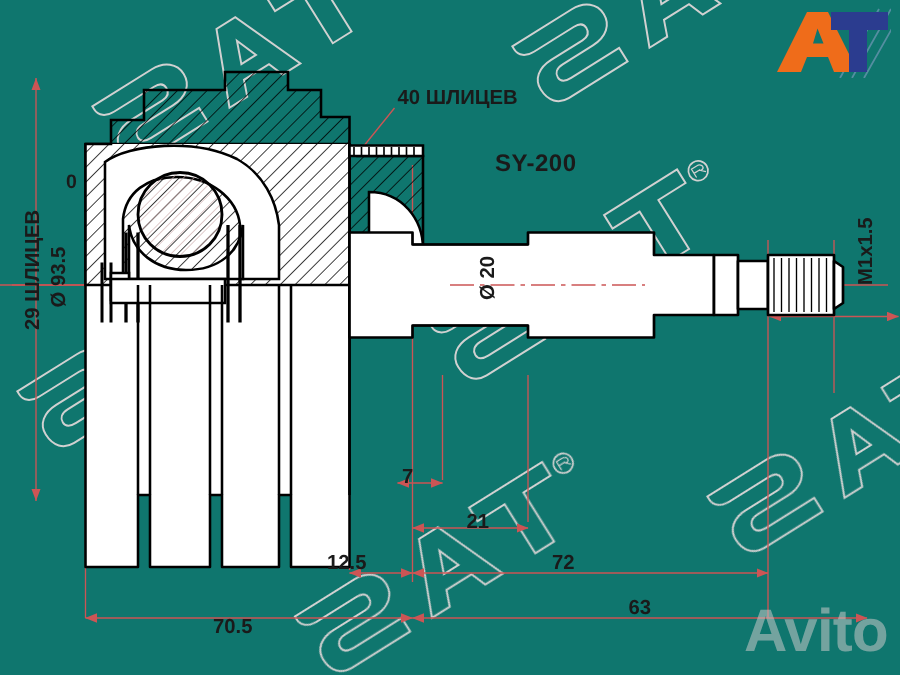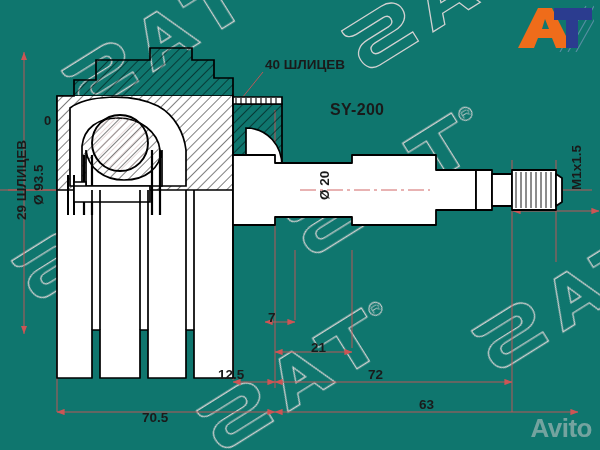--- a/index.html
+++ b/index.html
@@ -45,7 +45,7 @@
 
   
   .avito{position:absolute;right:8px;bottom:6px;z-index:5;
-         font-size:26px;font-weight:700;color:#c9c9c9;opacity:.55;
+         font-size:40px;font-weight:700;color:#c9c9c9;opacity:.55;
          font-family:"Liberation Sans", sans-serif;letter-spacing:-.5px;}
 </style>
 </head>

